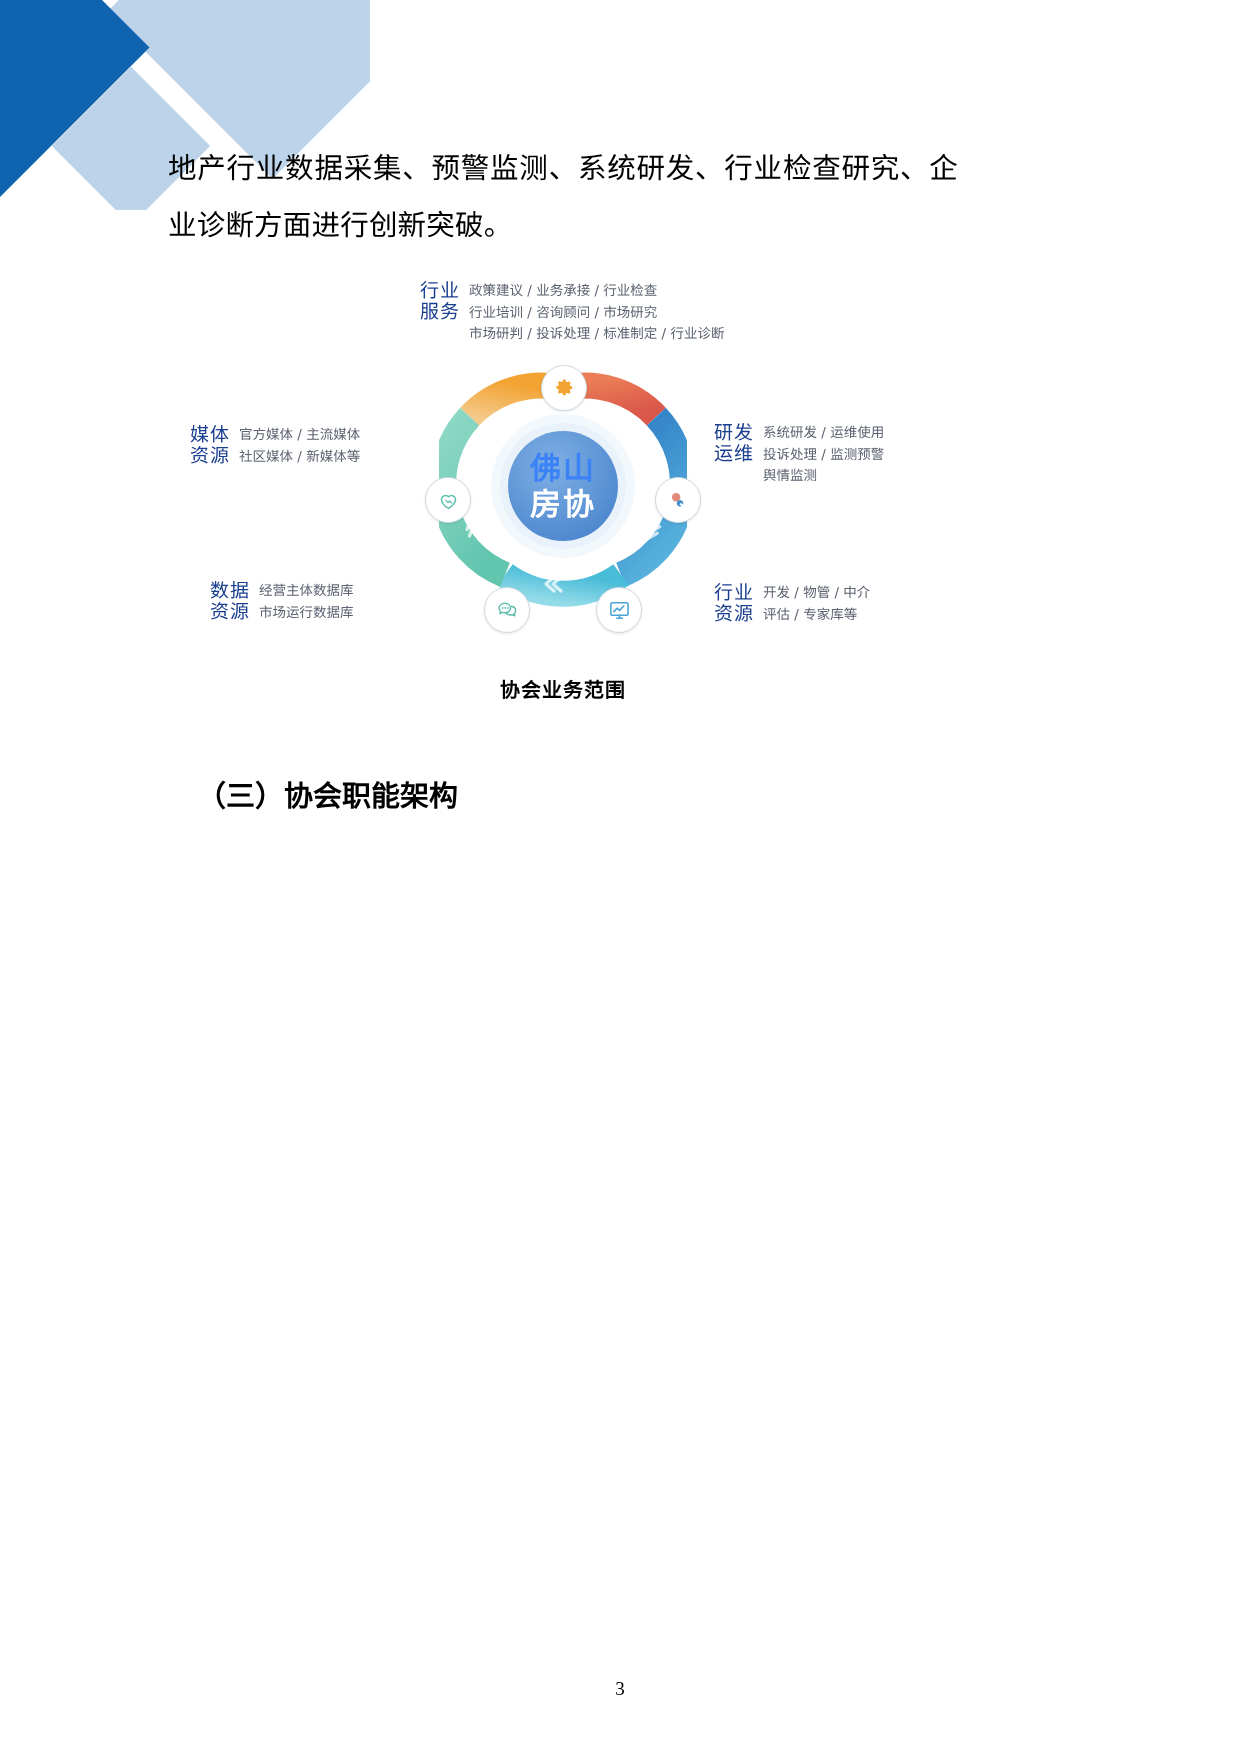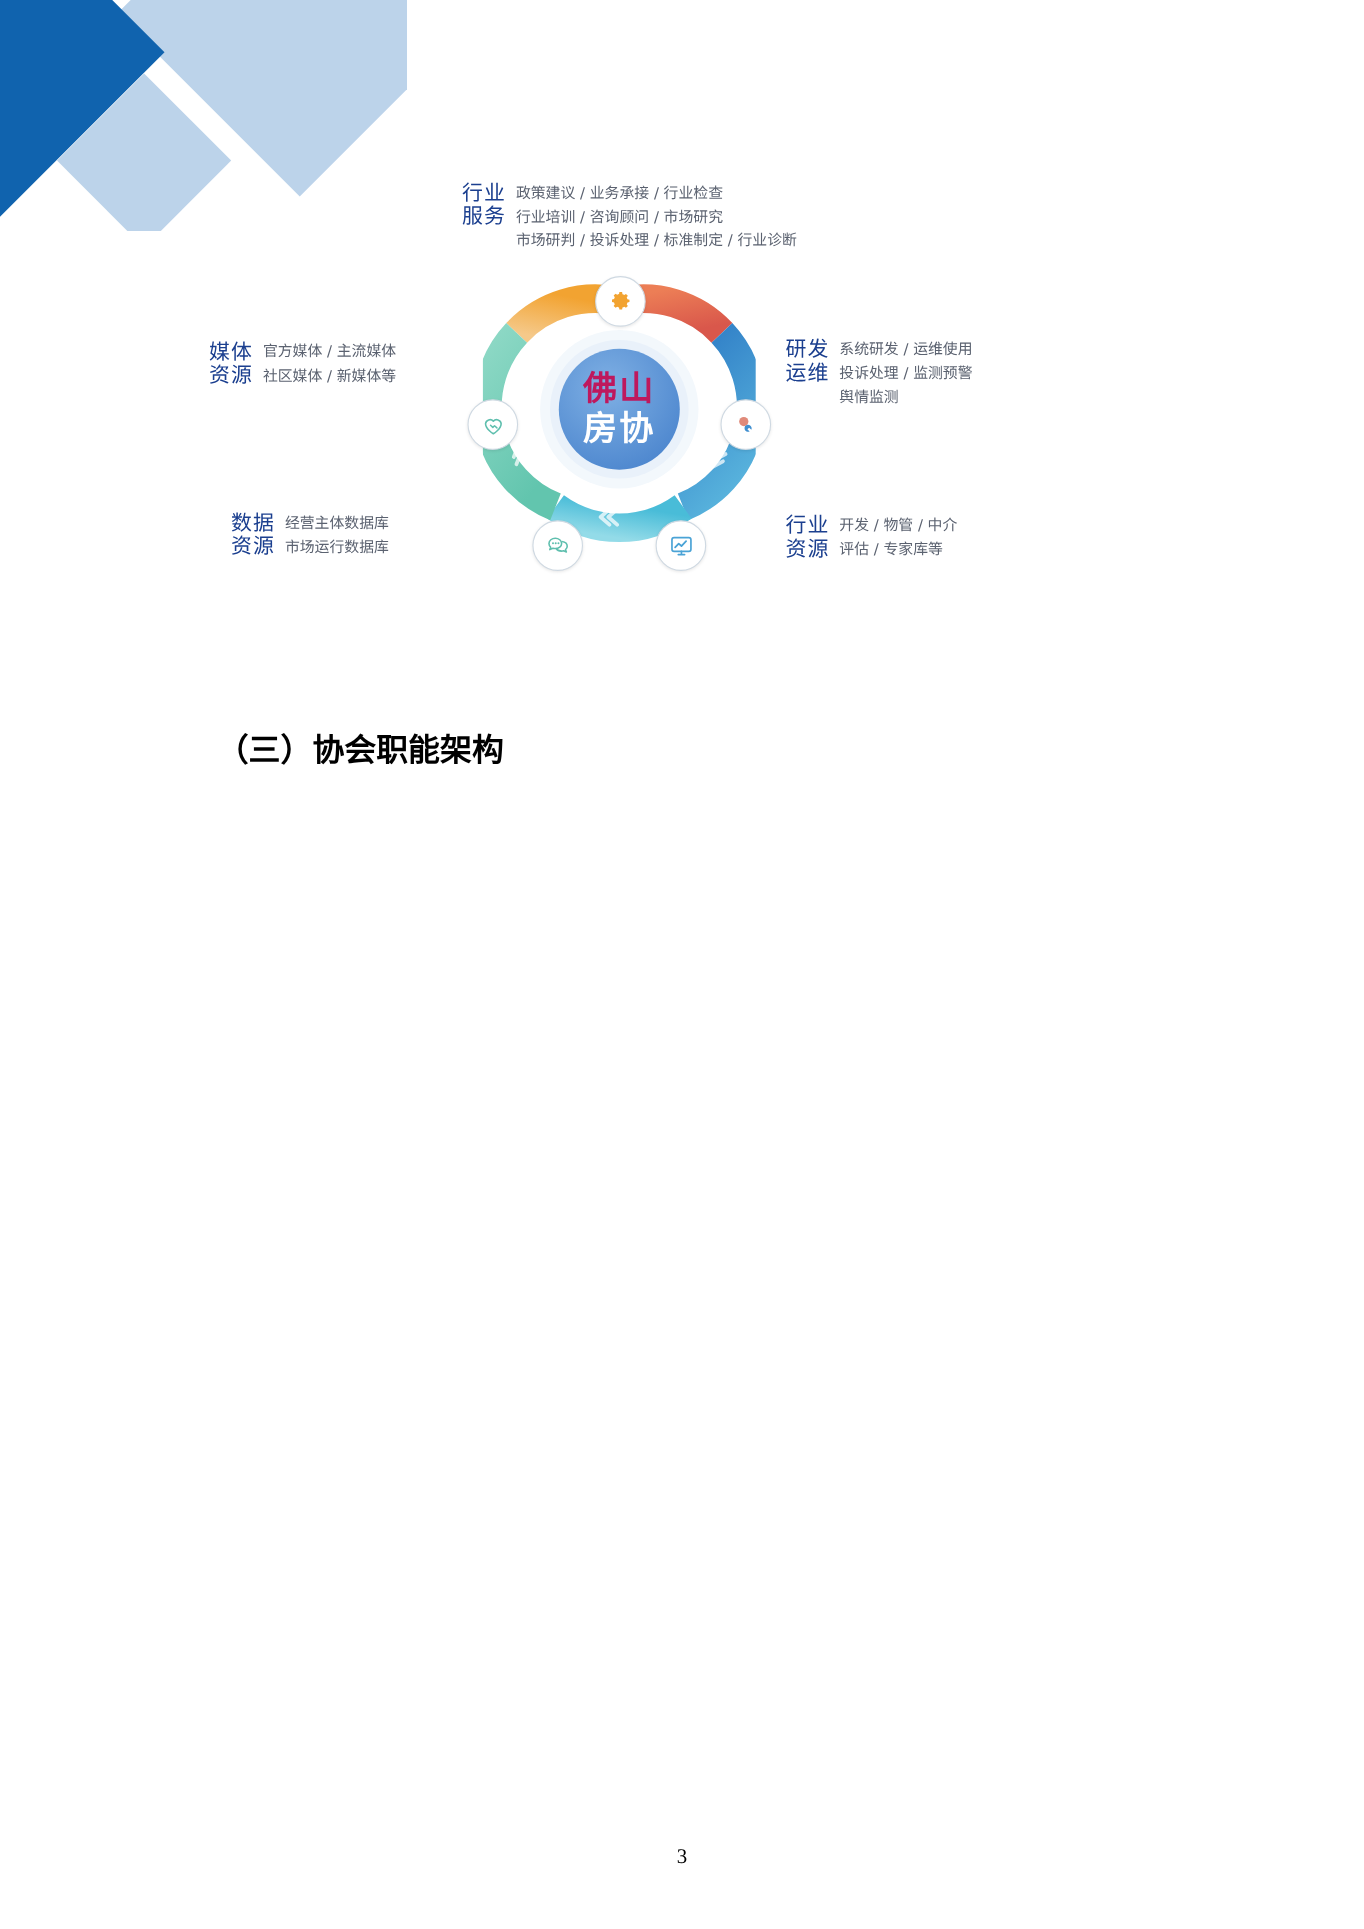--- a/index.html
+++ b/index.html
@@ -174,6 +174,7 @@
 
 <div class="page-body">
 
+  <p class="para">地产行业数据采集、预警监测、系统研发、行业检查研究、企业诊断方面进行创新突破。</p>
 
   <div class="figure-wrap">
     <div class="diagram">

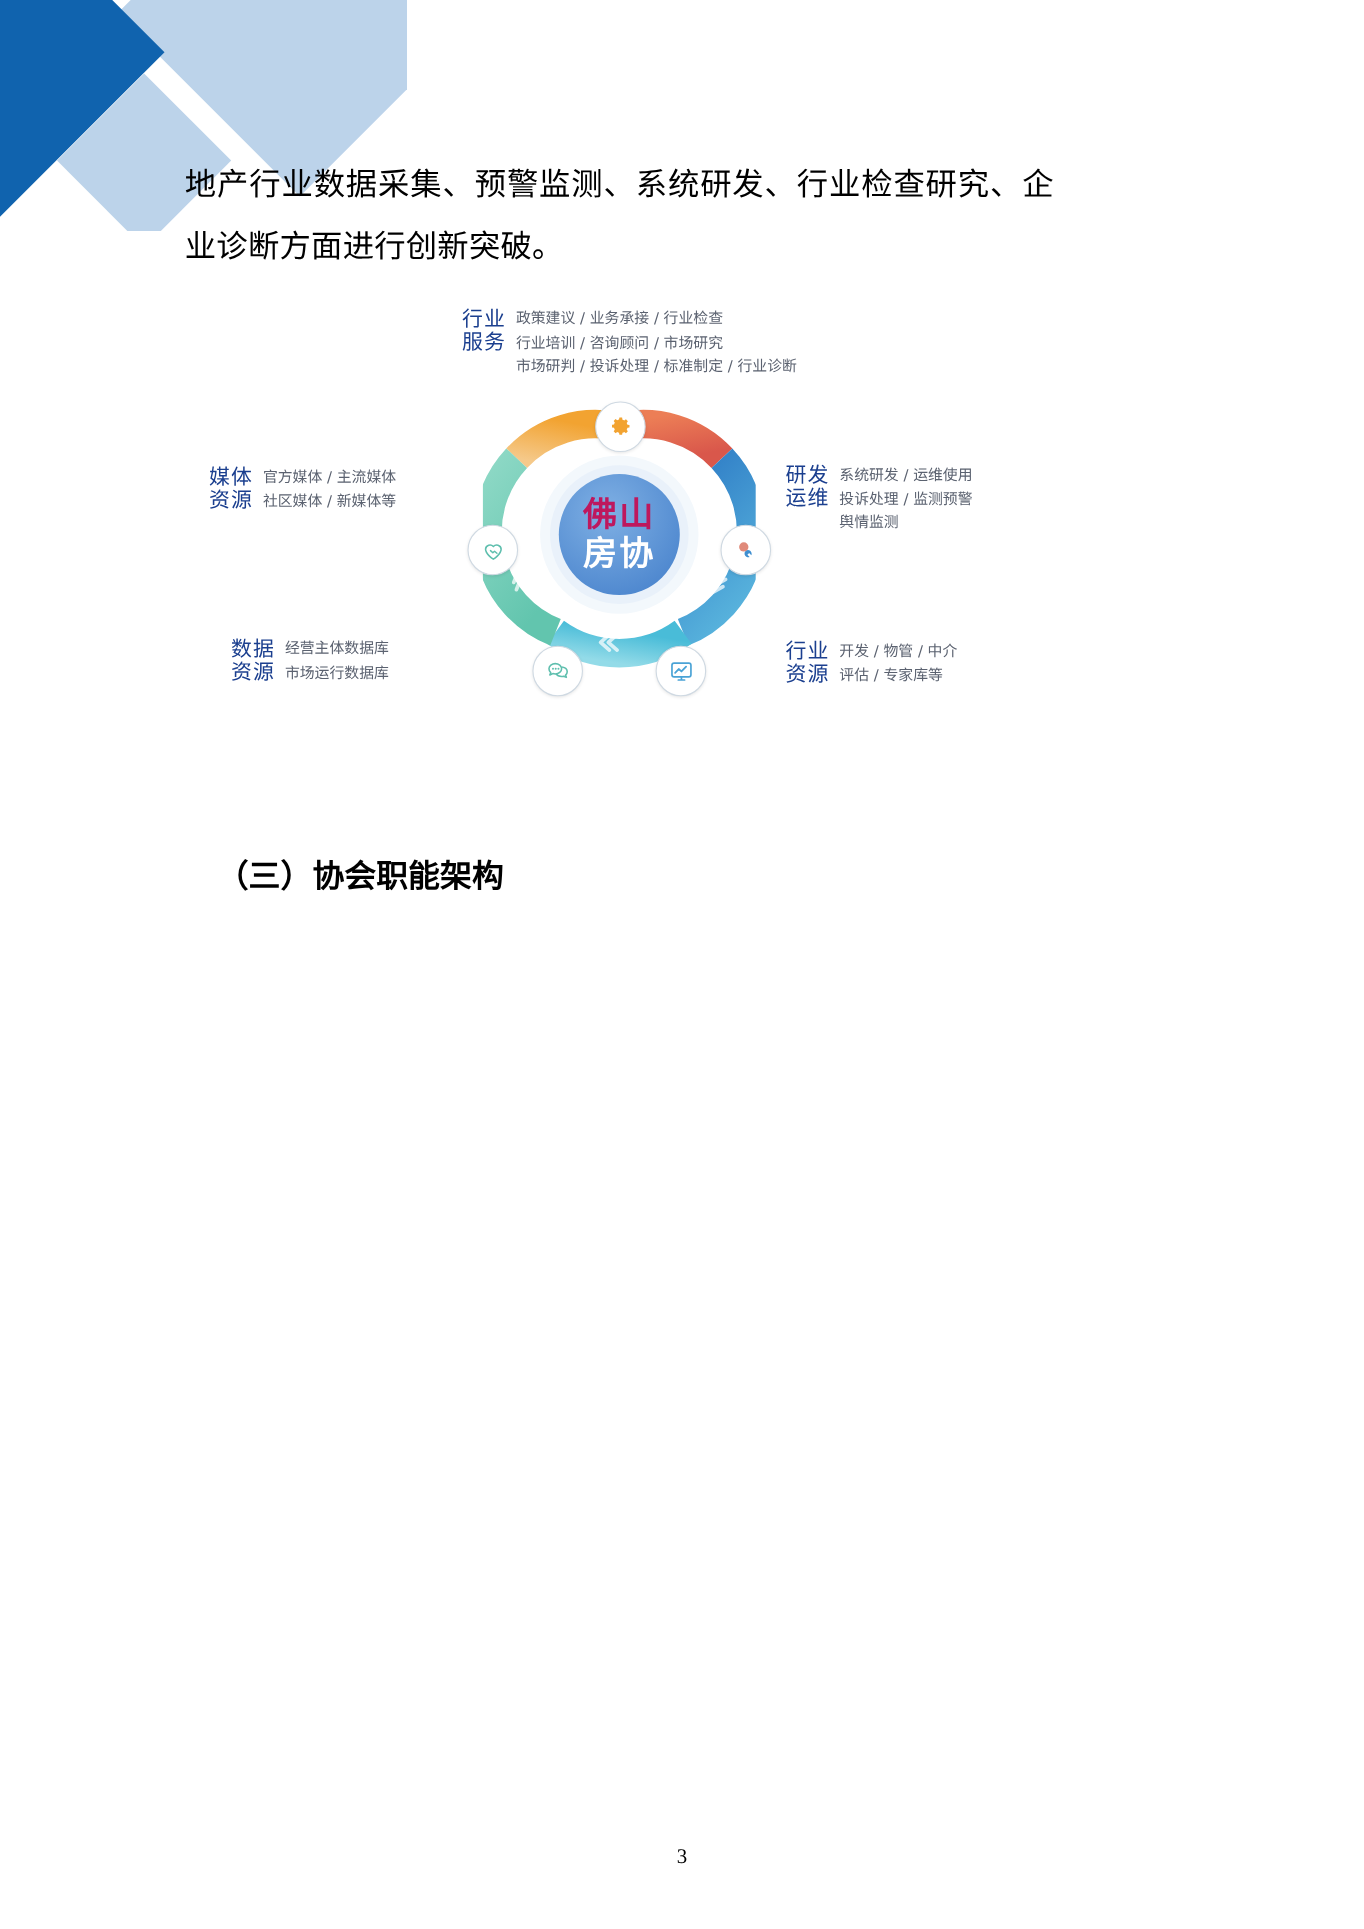--- a/index.html
+++ b/index.html
@@ -254,7 +254,7 @@
       </svg>
 
       <div style="position:absolute; left:271px; top:100px; width:248px; height:248px; display:flex; flex-direction:column; align-items:center; justify-content:center; pointer-events:none;">
-        <div style="font-family:'DejaVu Sans','Liberation Sans',sans-serif; font-weight:bold; font-size:31px; line-height:36px; color:#be185d; letter-spacing:2px;">佛山</div>
+        <div style="font-family:'DejaVu Sans','Liberation Sans',sans-serif; font-weight:bold; font-size:31px; line-height:36px; color:#3b82f6; letter-spacing:2px;">佛山</div>
         <div style="font-family:'DejaVu Sans','Liberation Sans',sans-serif; font-weight:bold; font-size:31px; line-height:36px; color:#ffffff; letter-spacing:2px;">房协</div>
       </div>
 

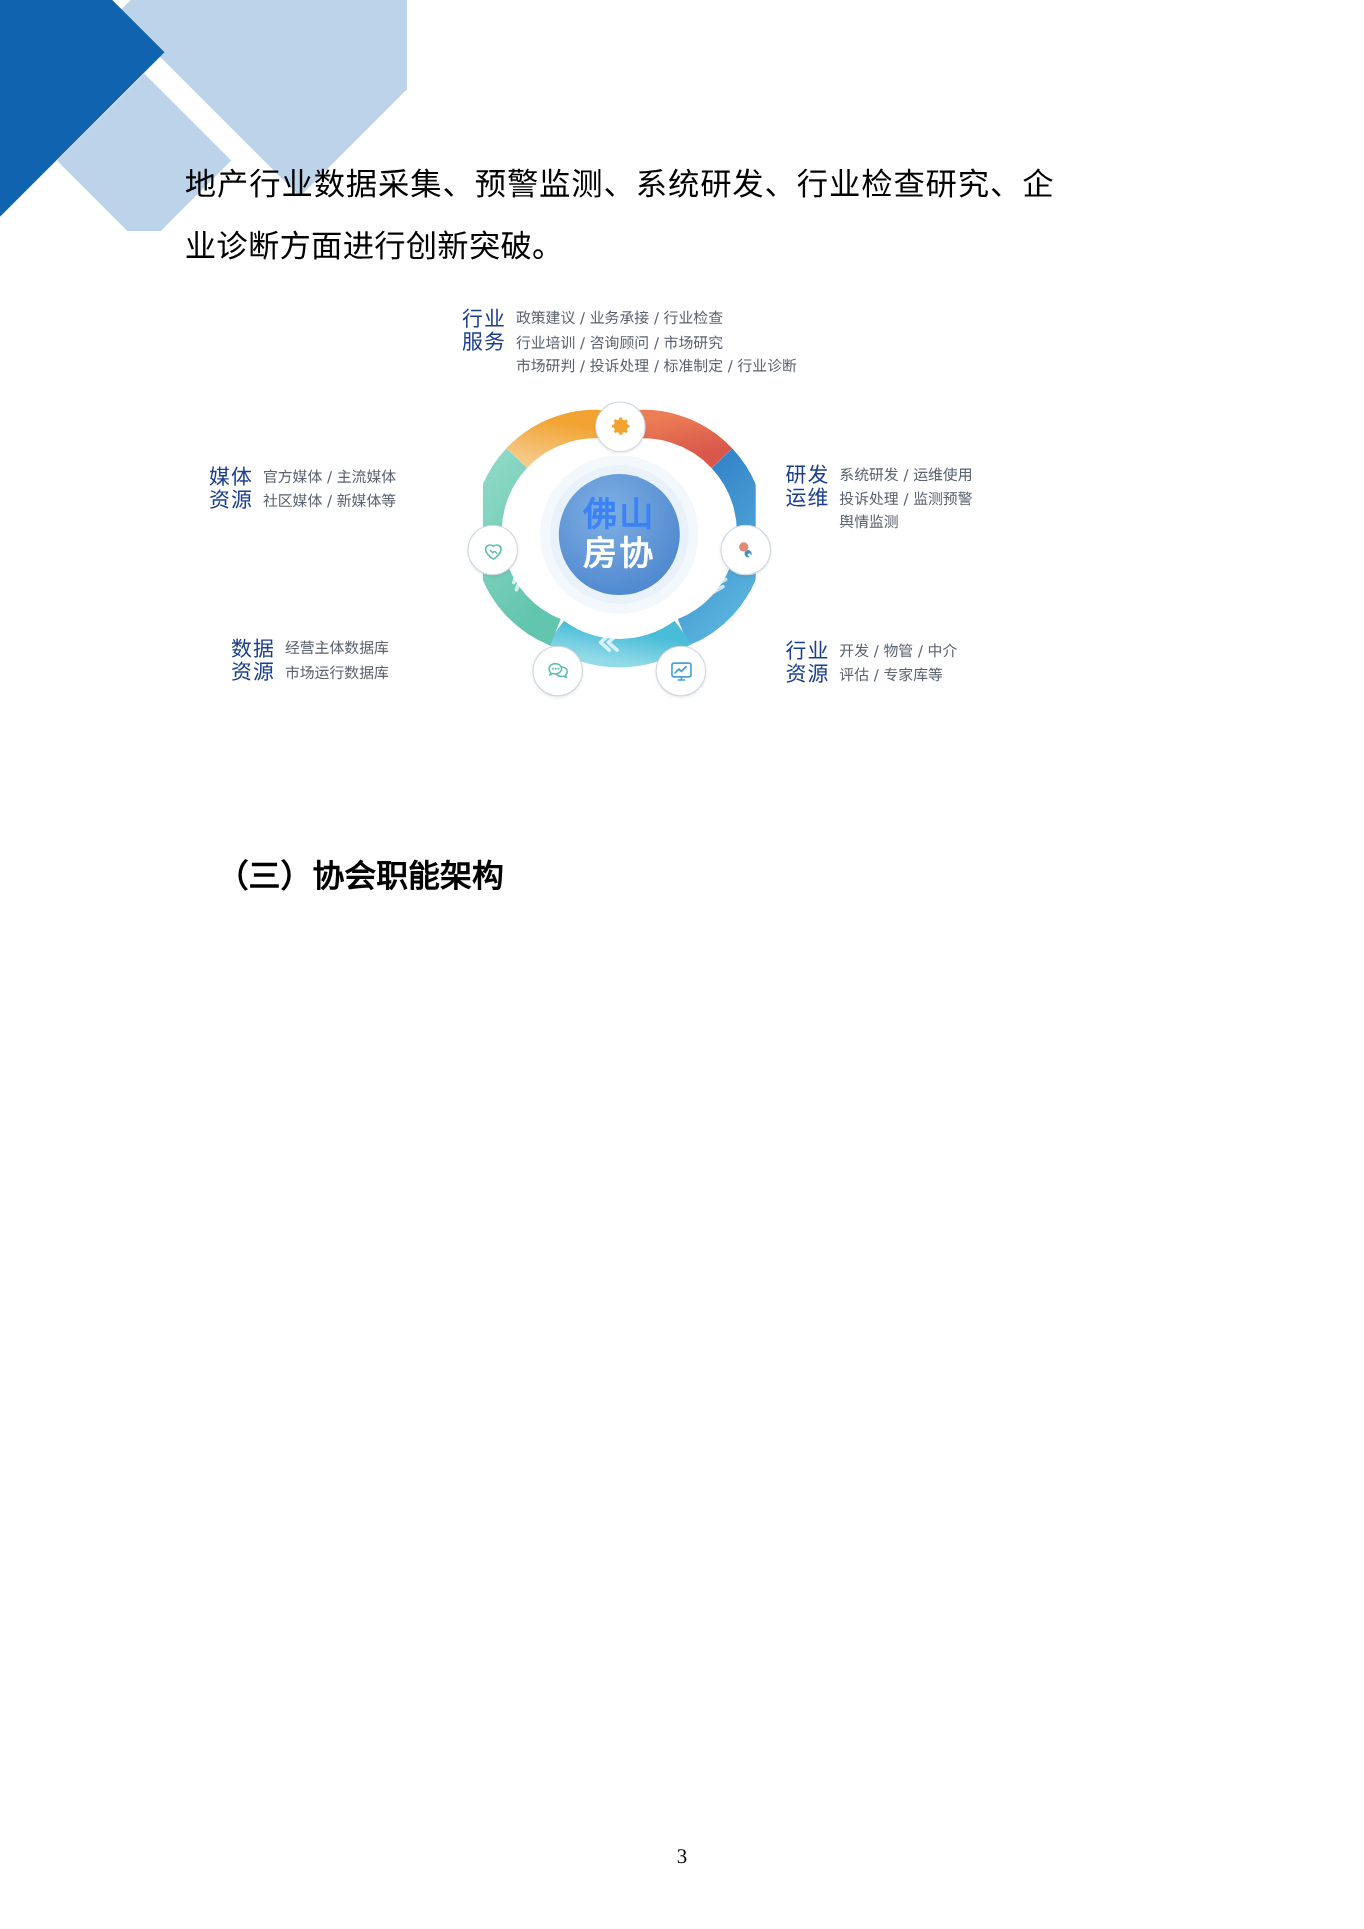--- a/index.html
+++ b/index.html
@@ -355,6 +355,7 @@
 
     </div>
 
+    <div class="figure-caption" style="position:absolute; left:0; right:0; top:408px;">协会业务范围</div>
   </div>
 
   <div class="spacer-md"></div>

